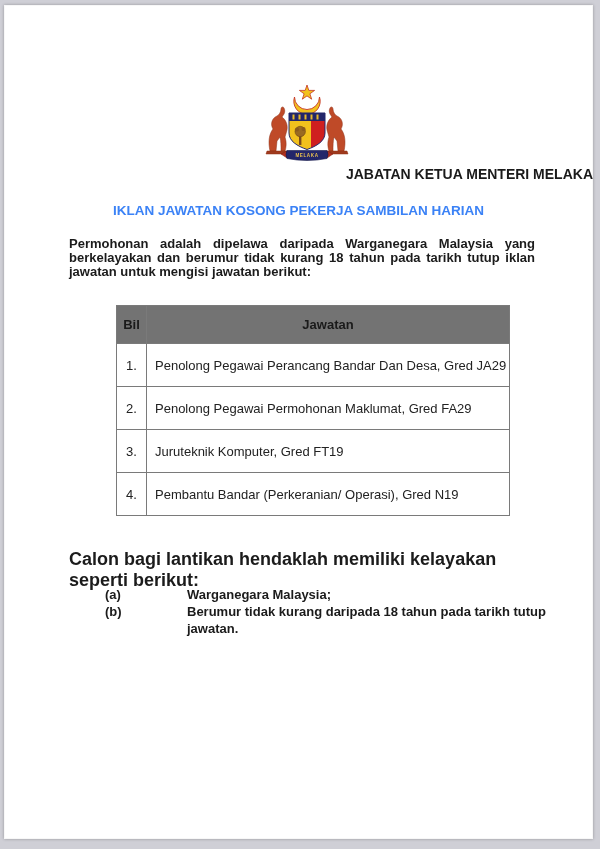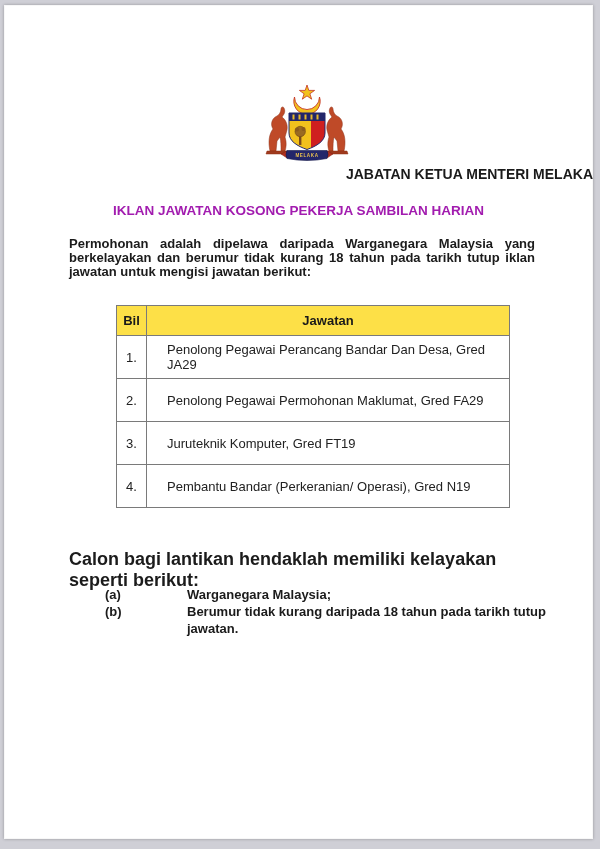--- a/index.html
+++ b/index.html
@@ -25,7 +25,7 @@
   }
   .doc-subtitle{
     position:absolute;left:0;top:198px;width:100%;
-    text-align:center;font-size:13.5px;font-weight:bold;color:#a21caf;
+    text-align:center;font-size:13.5px;font-weight:bold;color:#3b82f6;
   }
   .intro{
     position:absolute;left:65px;top:232px;width:466px;

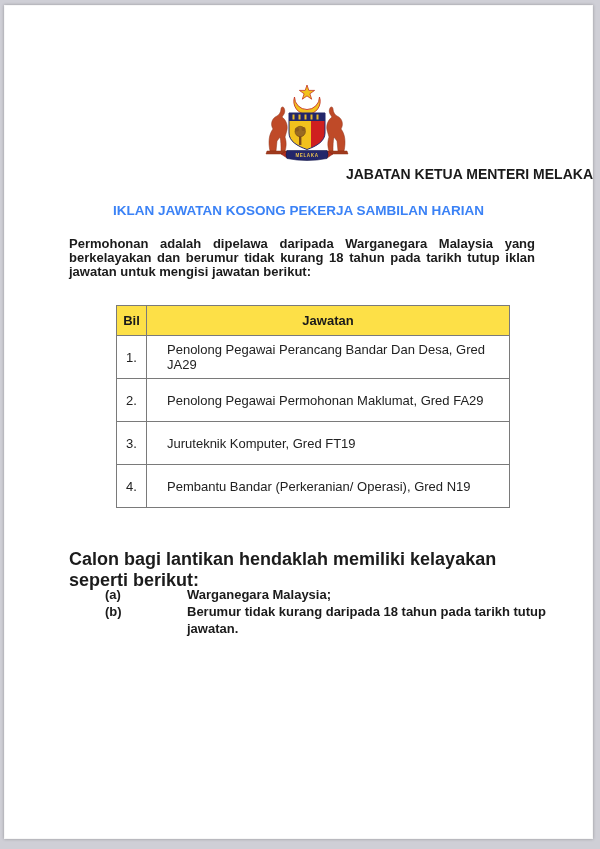--- a/index.html
+++ b/index.html
@@ -42,7 +42,7 @@
     vertical-align:middle;
   }
   .jobs-table th{
-    height:30px;background:#fde047;font-weight:bold;
+    height:38px;background:#737373;font-weight:bold;
     text-align:center;font-size:13px;color:#1a1a1a;
   }
   .jobs-table td{height:43px;font-weight:normal;}

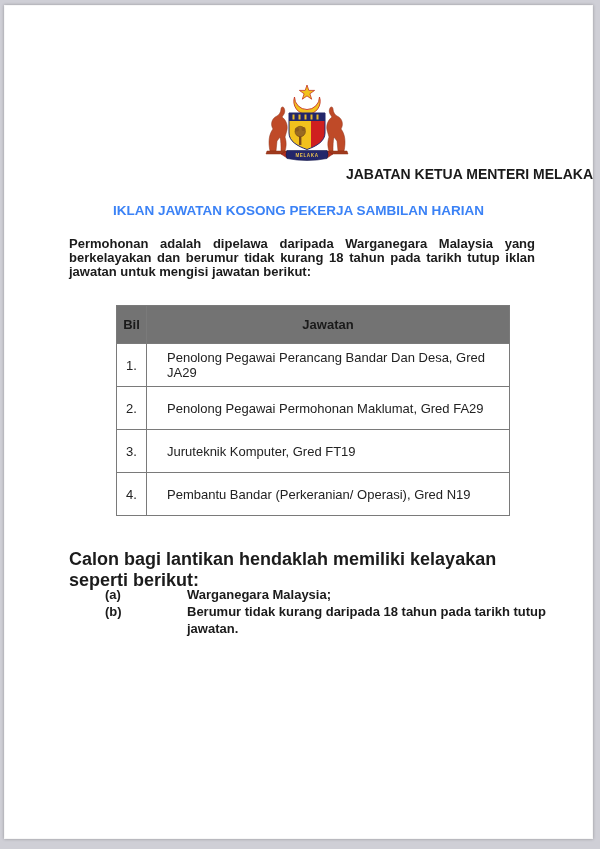--- a/index.html
+++ b/index.html
@@ -48,7 +48,7 @@
   .jobs-table td{height:43px;font-weight:normal;}
   .col-bil{width:30px;}
   .td-bil{text-align:center;}
-  .td-jawatan{padding-left:20px;text-align:left;}
+  .td-jawatan{padding-left:8px;text-align:left;}
   .qual-heading{
     position:absolute;left:65px;top:544px;width:480px;
     font-size:18px;font-weight:bold;color:#1b1b1b;

